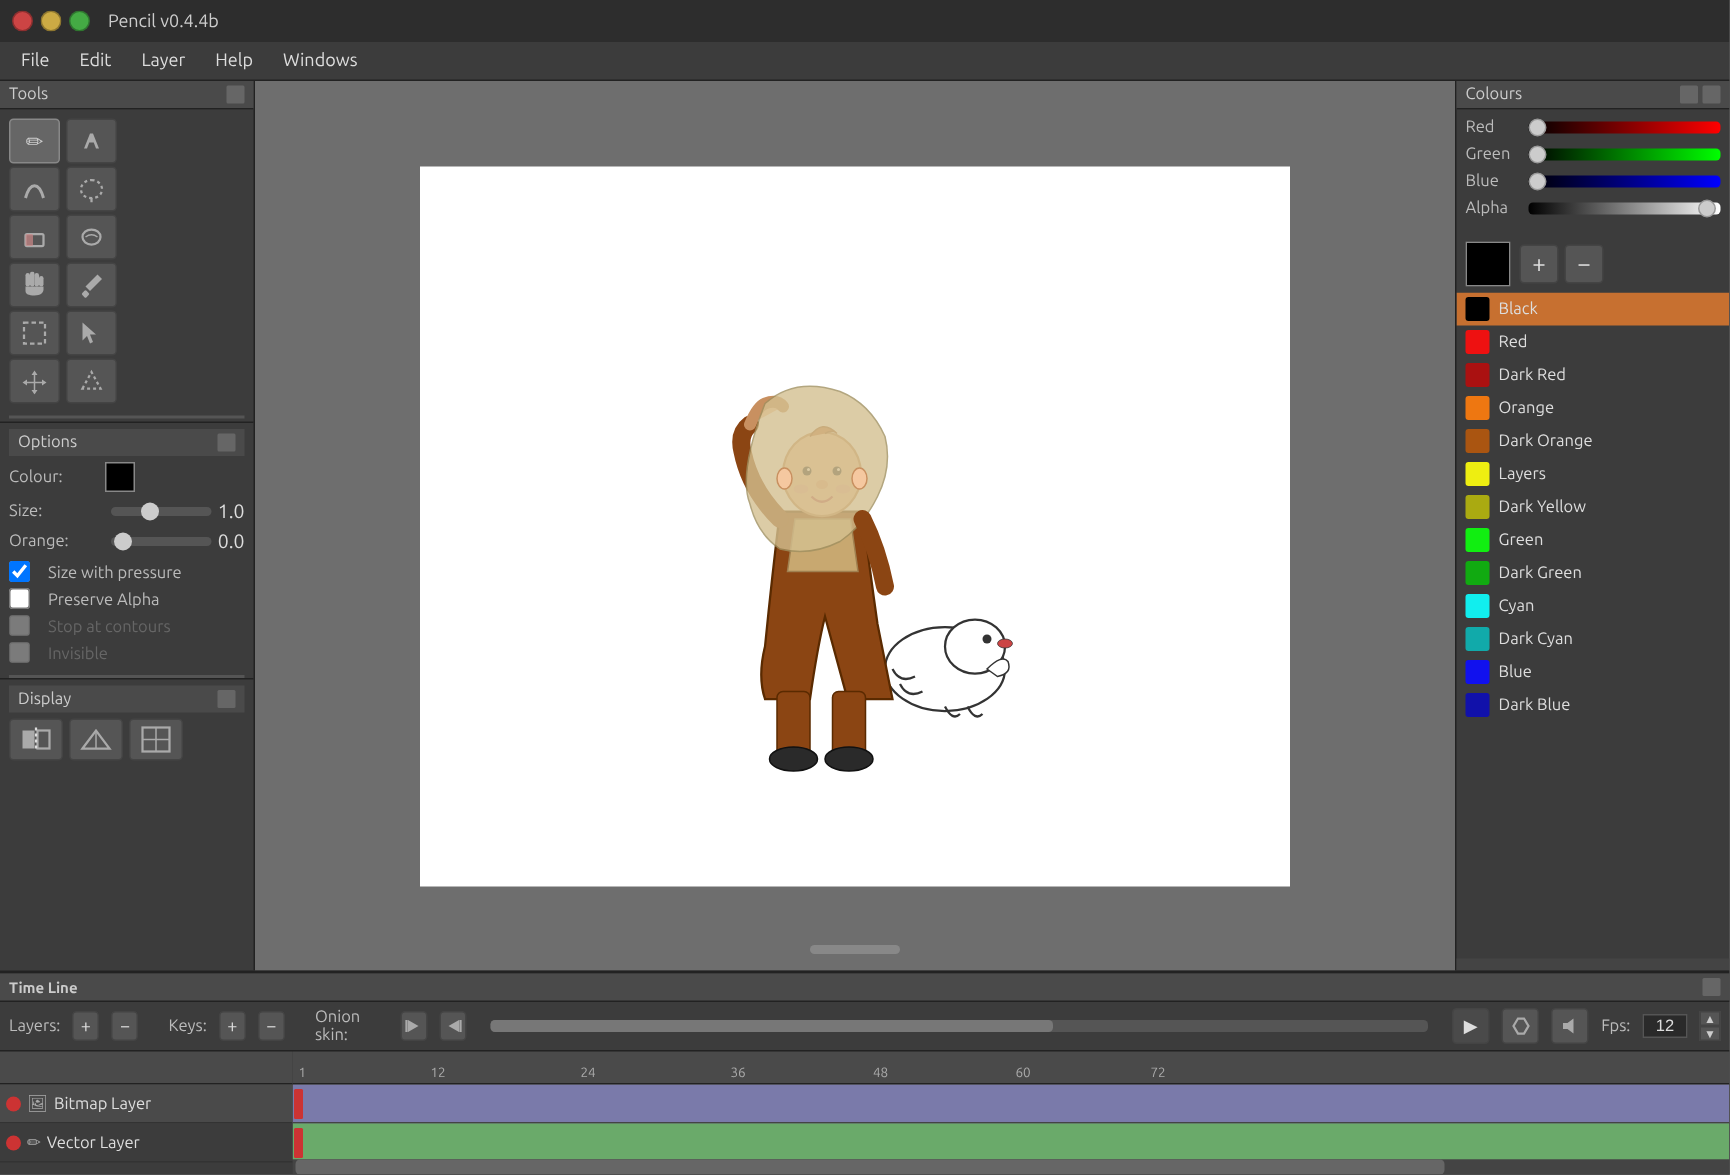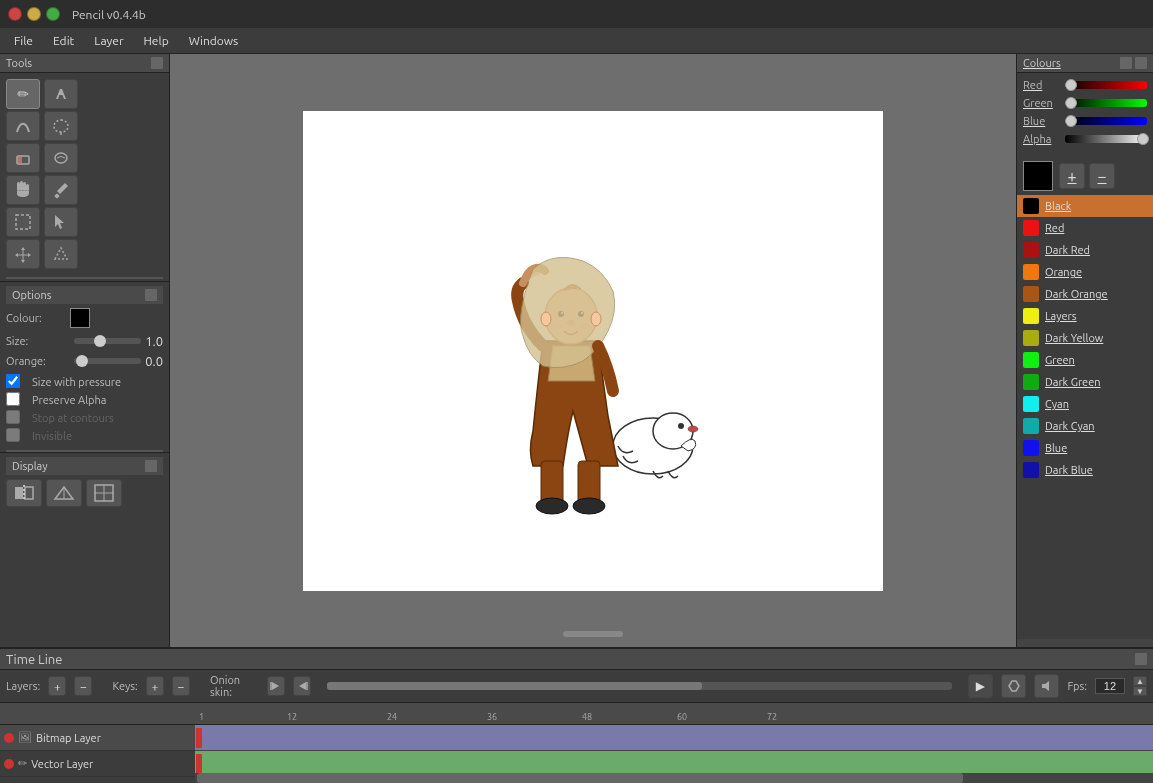--- a/index.html
+++ b/index.html
@@ -56,7 +56,7 @@
     .canvas-inner { background: white; width: 580px; height: 480px; display: flex; align-items: center; justify-content: center; position: relative; }
 
     
-    .right-panel { width: 137px; background: #3c3c3c; display: flex; flex-direction: column; border-left: 1px solid #222; flex-shrink: 0; text-decoration: underline; }
+    .right-panel { width: 183px; background: #3c3c3c; display: flex; flex-direction: column; border-left: 1px solid #222; flex-shrink: 0; }
     .color-sliders { padding: 6px; }
     .color-slider-row { display: flex; align-items: center; margin-bottom: 6px; gap: 4px; }
     .color-slider-label { font-size: 11px; color: #bbb; width: 38px; }

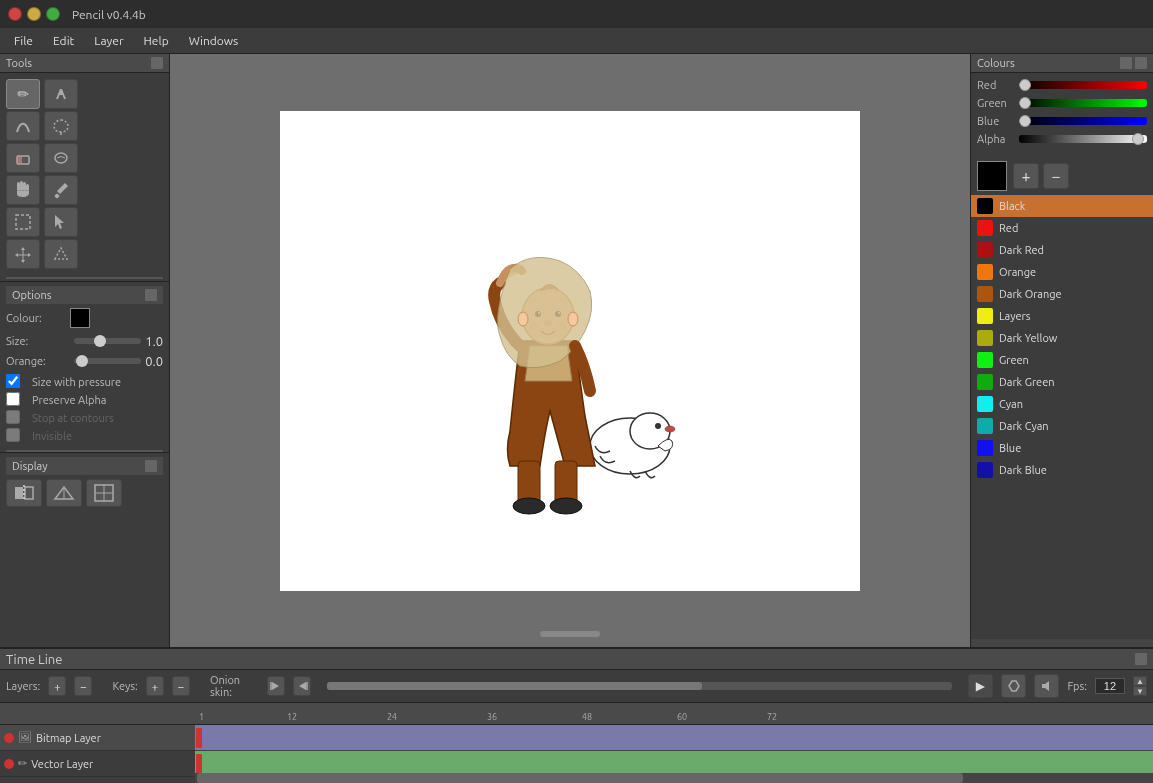--- a/index.html
+++ b/index.html
@@ -83,7 +83,7 @@
     
     .timeline { height: 136px; background: #3c3c3c; border-top: 2px solid #222; flex-shrink: 0; display: flex; flex-direction: column; }
     .timeline-header { display: flex; align-items: center; justify-content: space-between; padding: 3px 6px; background: #4a4a4a; border-bottom: 1px solid #222; }
-    .timeline-title { font-size: 13px; color: #ccc; }
+    .timeline-title { font-size: 10px; color: #ccc; font-weight: bold; }
     .timeline-header-icon { width: 12px; height: 12px; background: #666; border-radius: 1px; }
     .timeline-controls-row { display: flex; align-items: center; padding: 4px 6px; gap: 8px; border-bottom: 1px solid #222; }
     .tl-label { font-size: 11px; color: #bbb; }

